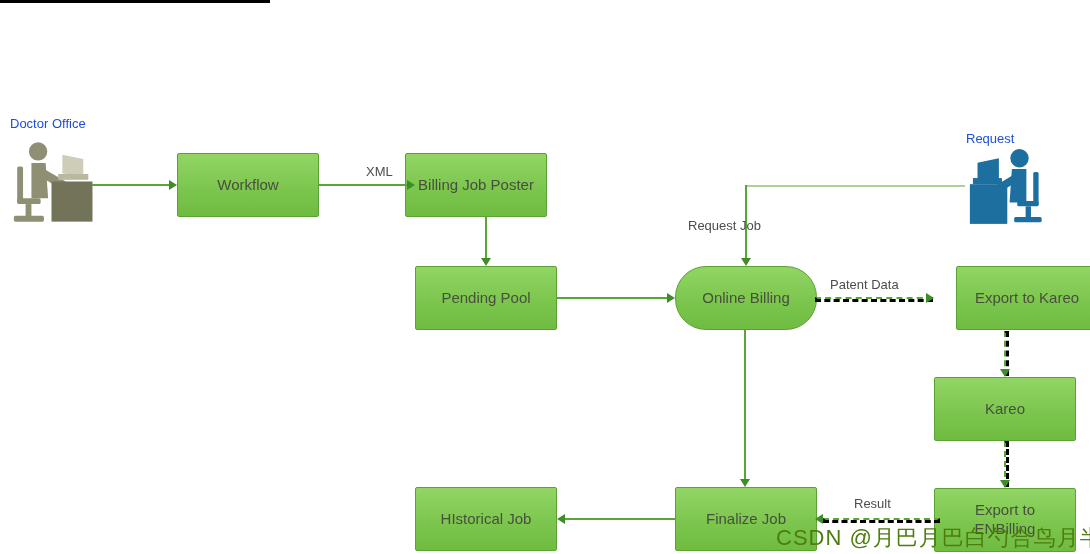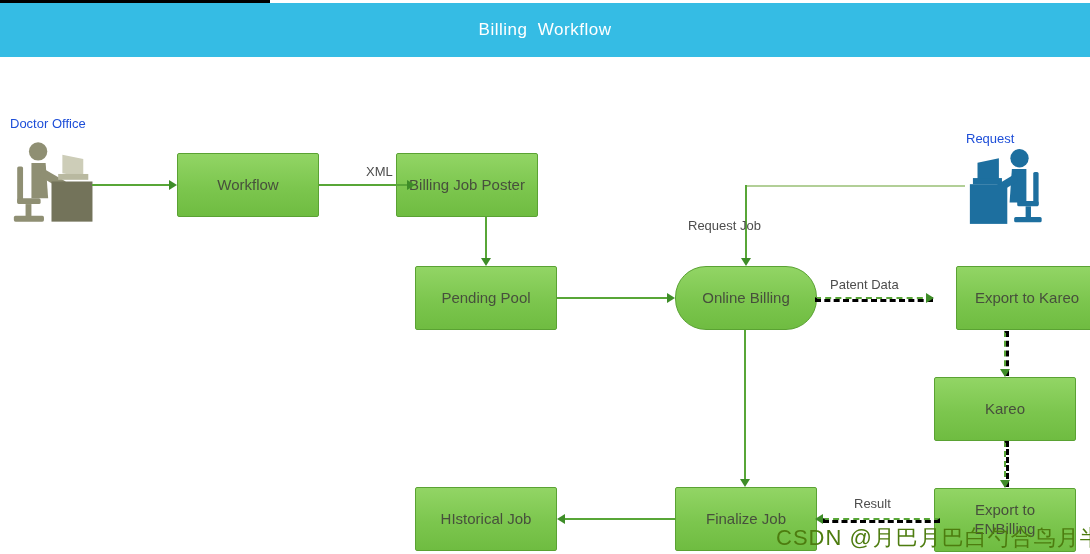--- a/index.html
+++ b/index.html
@@ -44,9 +44,6 @@
 
   <div class="top-strip"></div>
 
-  <div class="title-bar">
-    <span>Billing  Workflow</span>
-  </div>
 
   <div class="actor-label" style="left:10px; top:116px;">Doctor Office</div>
   <div class="icon" style="left:12px; top:138px;">

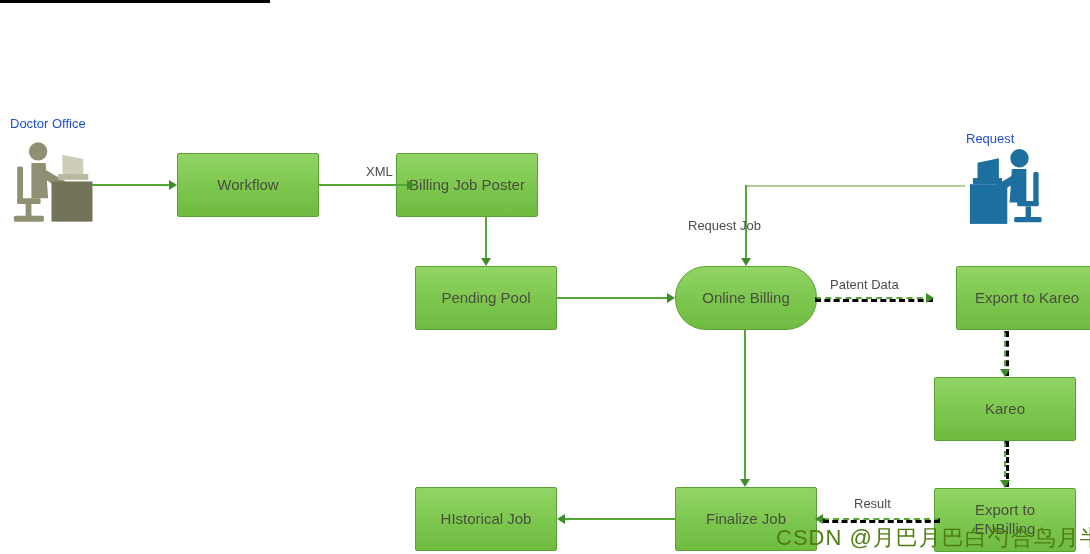--- a/index.html
+++ b/index.html
@@ -84,7 +84,7 @@
   </div>
 
   <div class="node" style="left:177px; top:153px;">Workflow</div>
-  <div class="node" style="left:396px; top:153px;">Billing Job Poster</div>
+  <div class="node" style="left:405px; top:153px;">Billing Job Poster</div>
   <div class="node" style="left:415px; top:266px;">Pending Pool</div>
   <div class="node" style="left:675px; top:266px;border-radius:31px;">Online Billing</div>
   <div class="node" style="left:956px; top:266px;">Export to Kareo</div>

